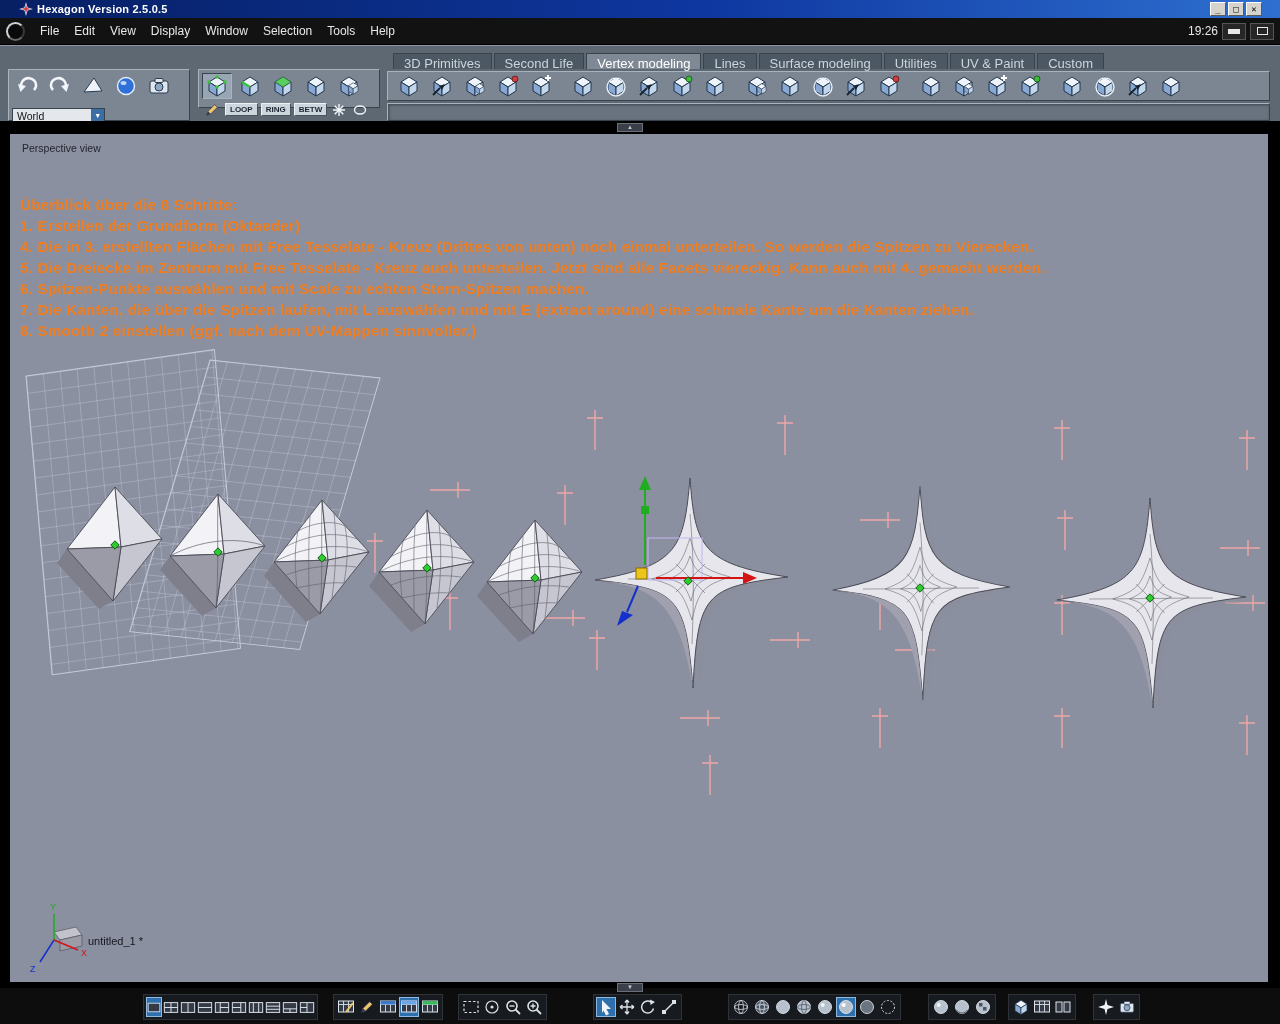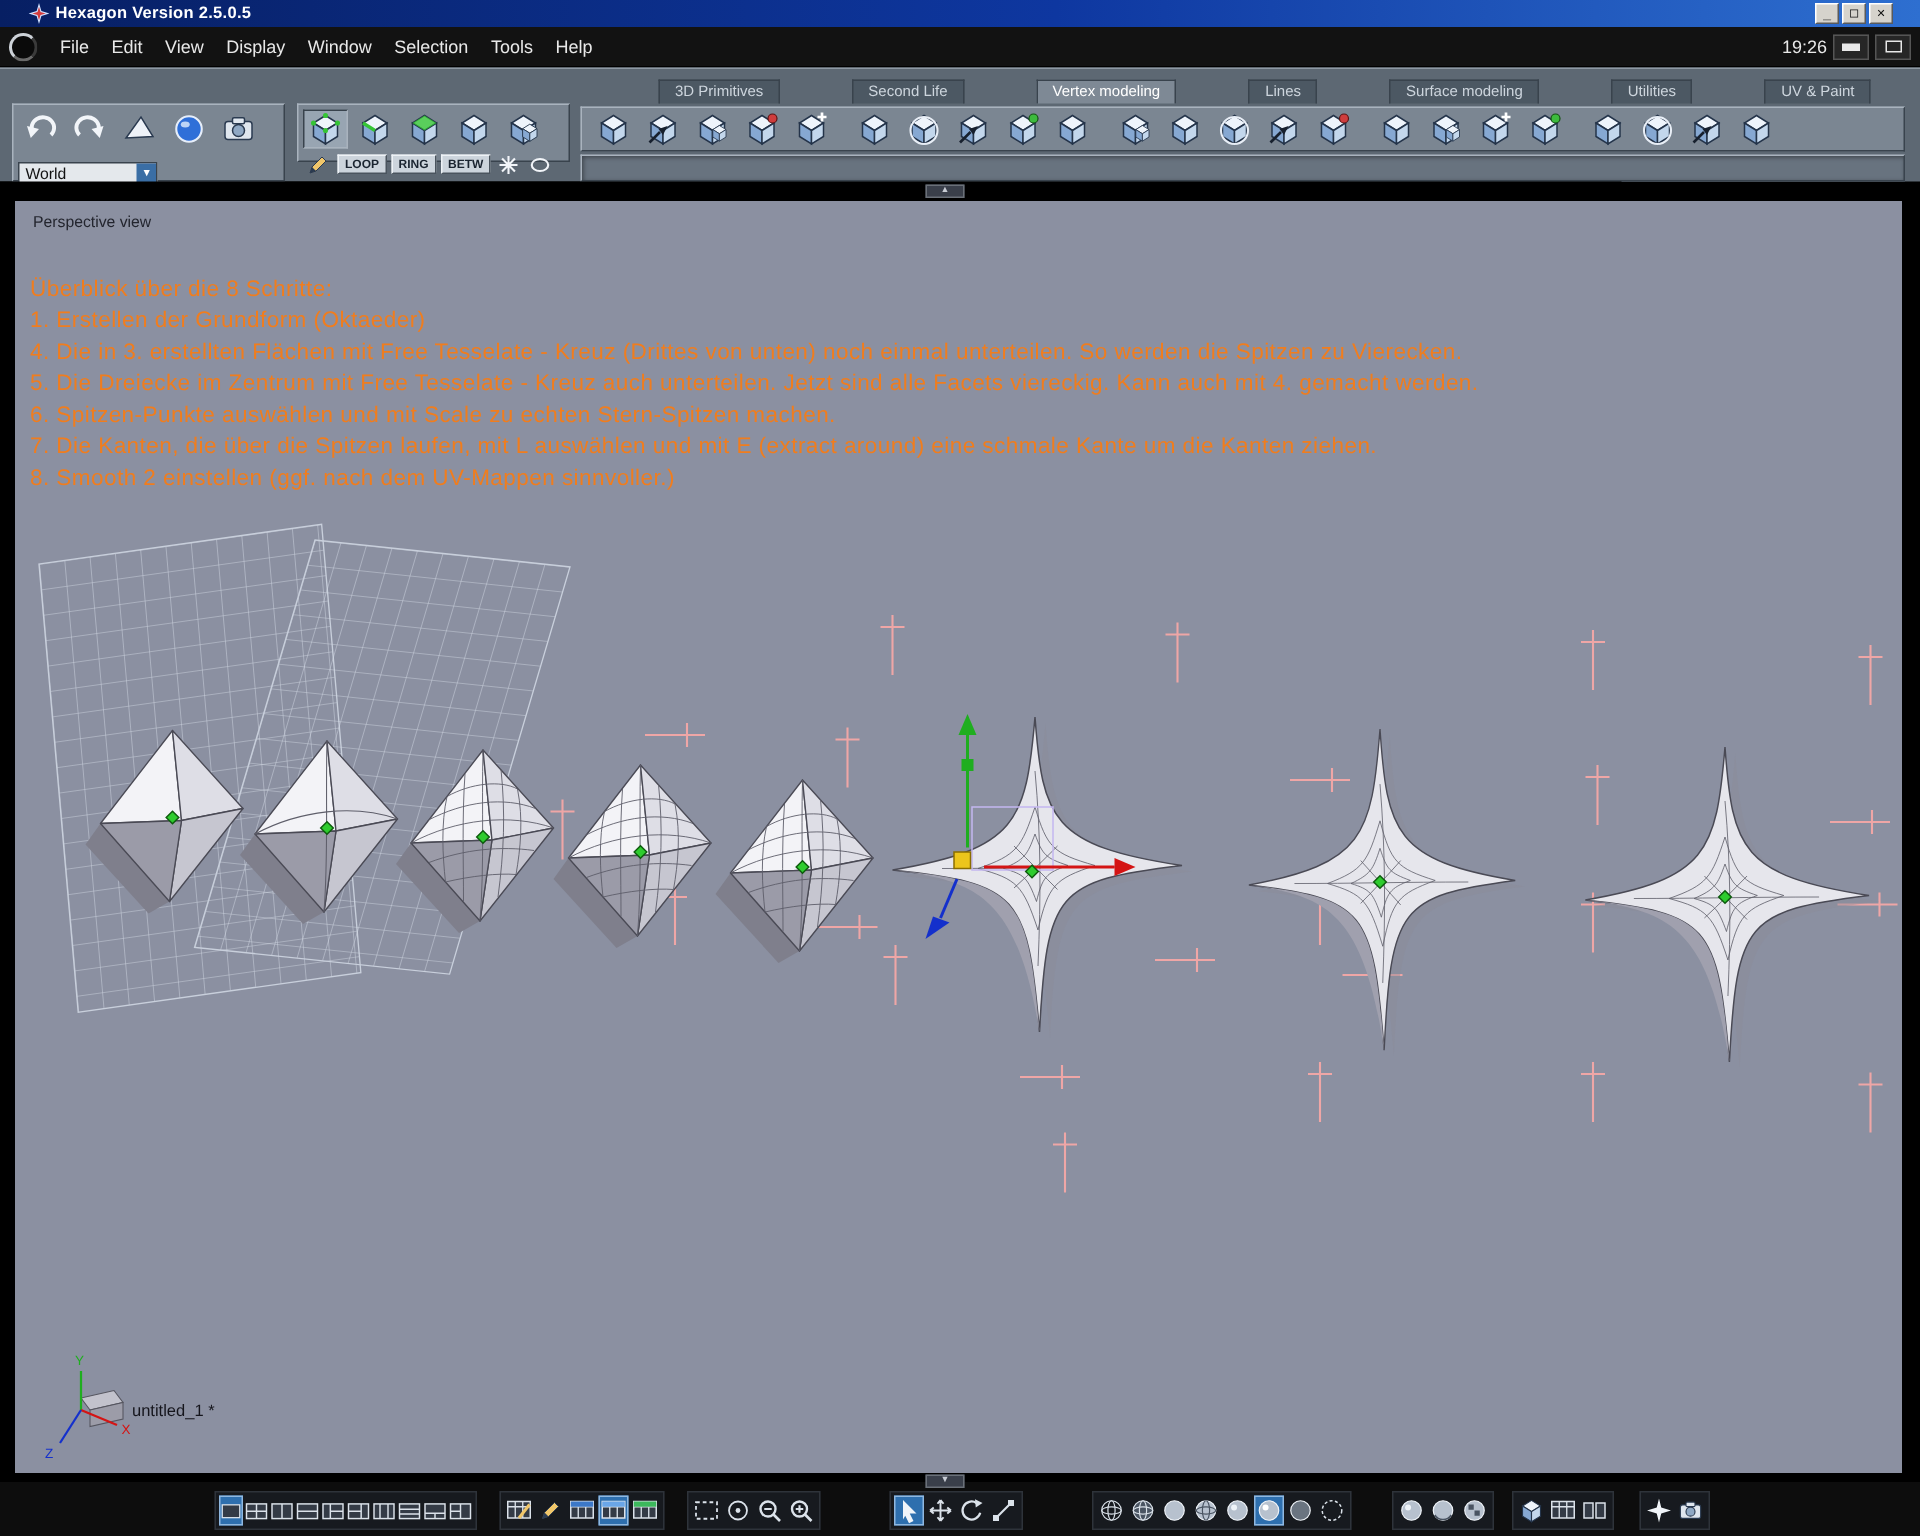--- a/index.html
+++ b/index.html
@@ -33,8 +33,8 @@
   
   .toolbar-region{position:absolute;left:0;top:45px;width:1280px;height:76px;background:#5d6873;border-top:1px solid #8d98a3;}
   .tabs{position:absolute;left:393px;top:7px;display:flex;gap:2px;}
-  .tab{height:16px;padding:2px 10px 0;font-size:10px;color:#cdd5dd;background:#4c5863;
-    border:1px solid #39434d;border-bottom:none;white-space:nowrap;margin-left:46px;}
+  .tab{height:16px;padding:2px 10px 0;font-size:13px;color:#cdd5dd;background:#4c5863;
+    border:1px solid #39434d;border-bottom:none;white-space:nowrap;}
   .tab.active{background:#7e8995;color:#fff;}
   .panel{position:absolute;background:#7b8692;border:1px solid;border-color:#a9b3be #39434d #39434d #a9b3be;}
   .p1{left:8px;top:23px;width:182px;height:52px;padding:1px 3px;}

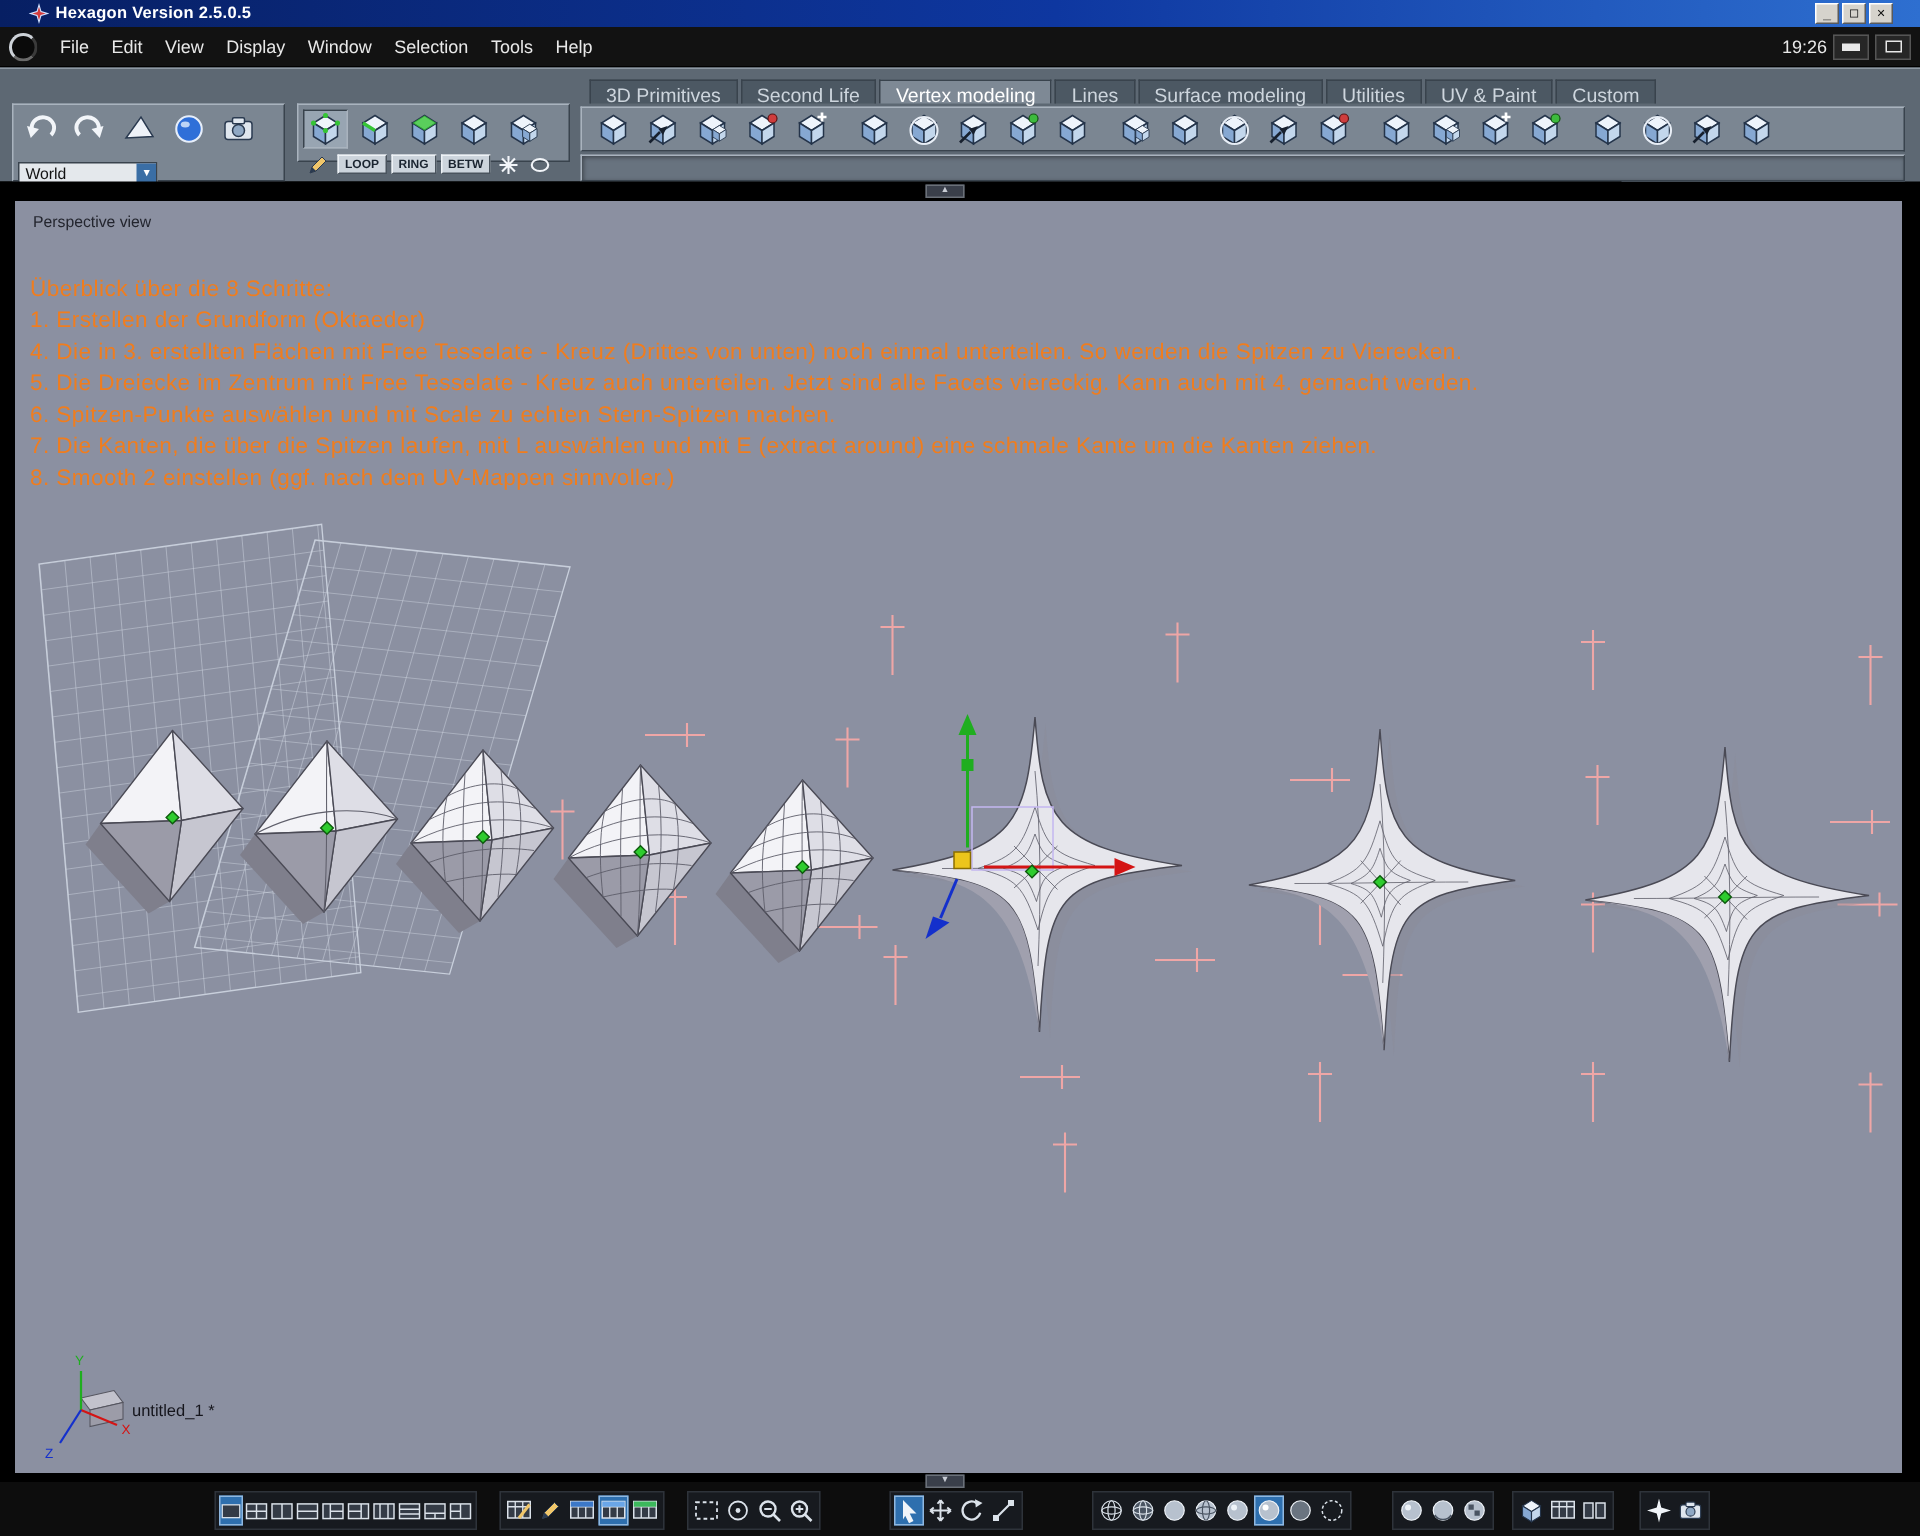--- a/index.html
+++ b/index.html
@@ -62,7 +62,7 @@
   .viewport{position:absolute;left:10px;top:13px;width:1258px;height:848px;background:#8b90a1;overflow:hidden;}
   .vp-label{position:absolute;left:12px;top:8px;font-size:10.5px;color:#23252e;z-index:3;}
   .scene{position:absolute;left:0;top:0;width:1258px;height:848px;z-index:1;}
-  .tutorial{position:absolute;left:10px;top:48px;z-index:2;color:#f07d1e;font-size:15px;font-weight:normal;
+  .tutorial{position:absolute;left:10px;top:60px;z-index:2;color:#f07d1e;font-size:15px;font-weight:bold;
     letter-spacing:.3px;line-height:21px;white-space:nowrap;}
   .doc-name{position:absolute;left:78px;top:801px;font-size:11px;color:#15151c;z-index:3;}
   .vp-handle{position:absolute;left:617px;width:26px;height:9px;background:#3a3f4a;border:1px solid #6a7078;

